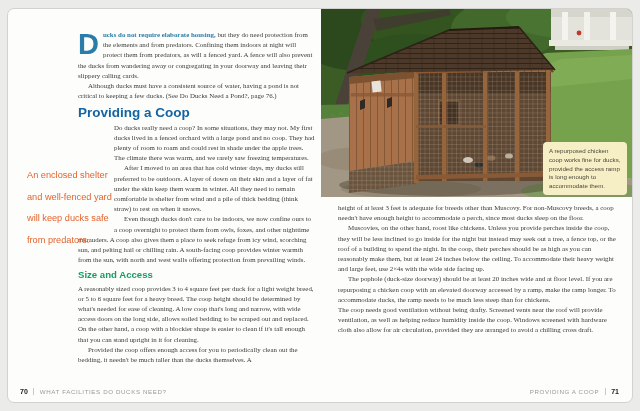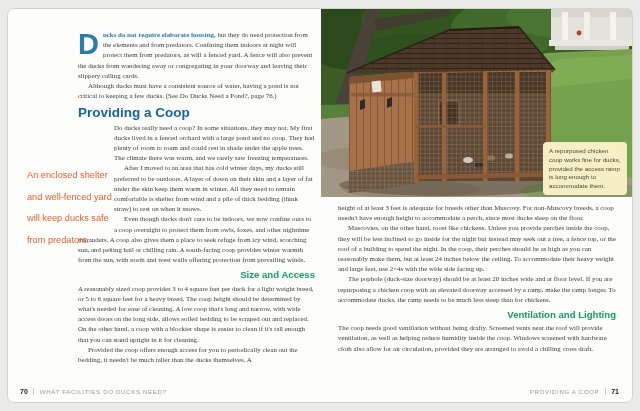--- a/index.html
+++ b/index.html
@@ -18,7 +18,7 @@
   h2.main{font-family:"Liberation Sans",sans-serif;font-weight:bold;font-size:13.5px;
           color:#1464a4;margin:7px 0 4px 0;}
   h3.sub{font-family:"Liberation Sans",sans-serif;font-weight:bold;font-size:9.6px;
-         color:#169d62;margin:5px 0 3px 0;text-align:right;}
+         color:#169d62;margin:5px 0 3px 0;}
   .pq-spacer{float:left;width:30px;height:80px;margin:26px 6px 0 0;}
   .pullquote{position:absolute;left:19px;top:156px;width:88px;
              font-family:"Liberation Sans",sans-serif;font-weight:normal;font-size:9.2px;

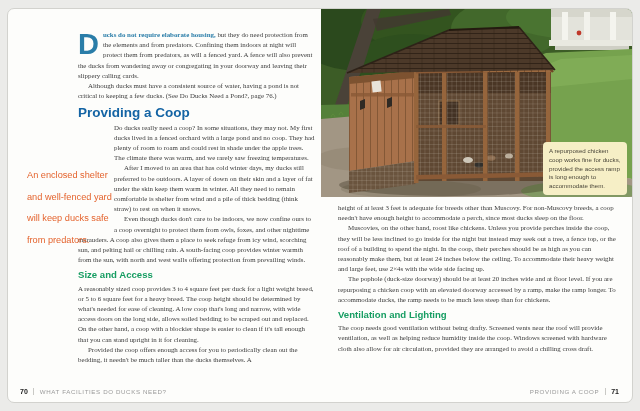--- a/index.html
+++ b/index.html
@@ -203,7 +203,6 @@
       <p>height of at least 3 feet is adequate for breeds other than Muscovy. For non-Muscovy breeds, a coop needn't have enough height to accommodate a perch, since most ducks sleep on the floor.</p>
       <p class="ind">Muscovies, on the other hand, roost like chickens. Unless you provide perches inside the coop, they will be less inclined to go inside for the night but instead may seek out a tree, a fence top, or the roof of a building to spend the night. In the coop, their perches should be as high as you can reasonably make them, but at least 24 inches below the ceiling. To accommodate their heavy weight and large feet, use 2×4s with the wide side facing up.</p>
       <p class="ind">The pophole (duck-size doorway) should be at least 20 inches wide and at floor level. If you are repurposing a chicken coop with an elevated doorway accessed by a ramp, make the ramp longer. To accommodate ducks, the ramp needs to be much less steep than for chickens.</p>
-      <h3 class="sub">Ventilation and Lighting</h3>
       <p>The coop needs good ventilation without being drafty. Screened vents near the roof will provide ventilation, as well as helping reduce humidity inside the coop. Windows screened with hardware cloth also allow for air circulation, provided they are arranged to avoid a chilling cross draft.</p>
     </div>
 

